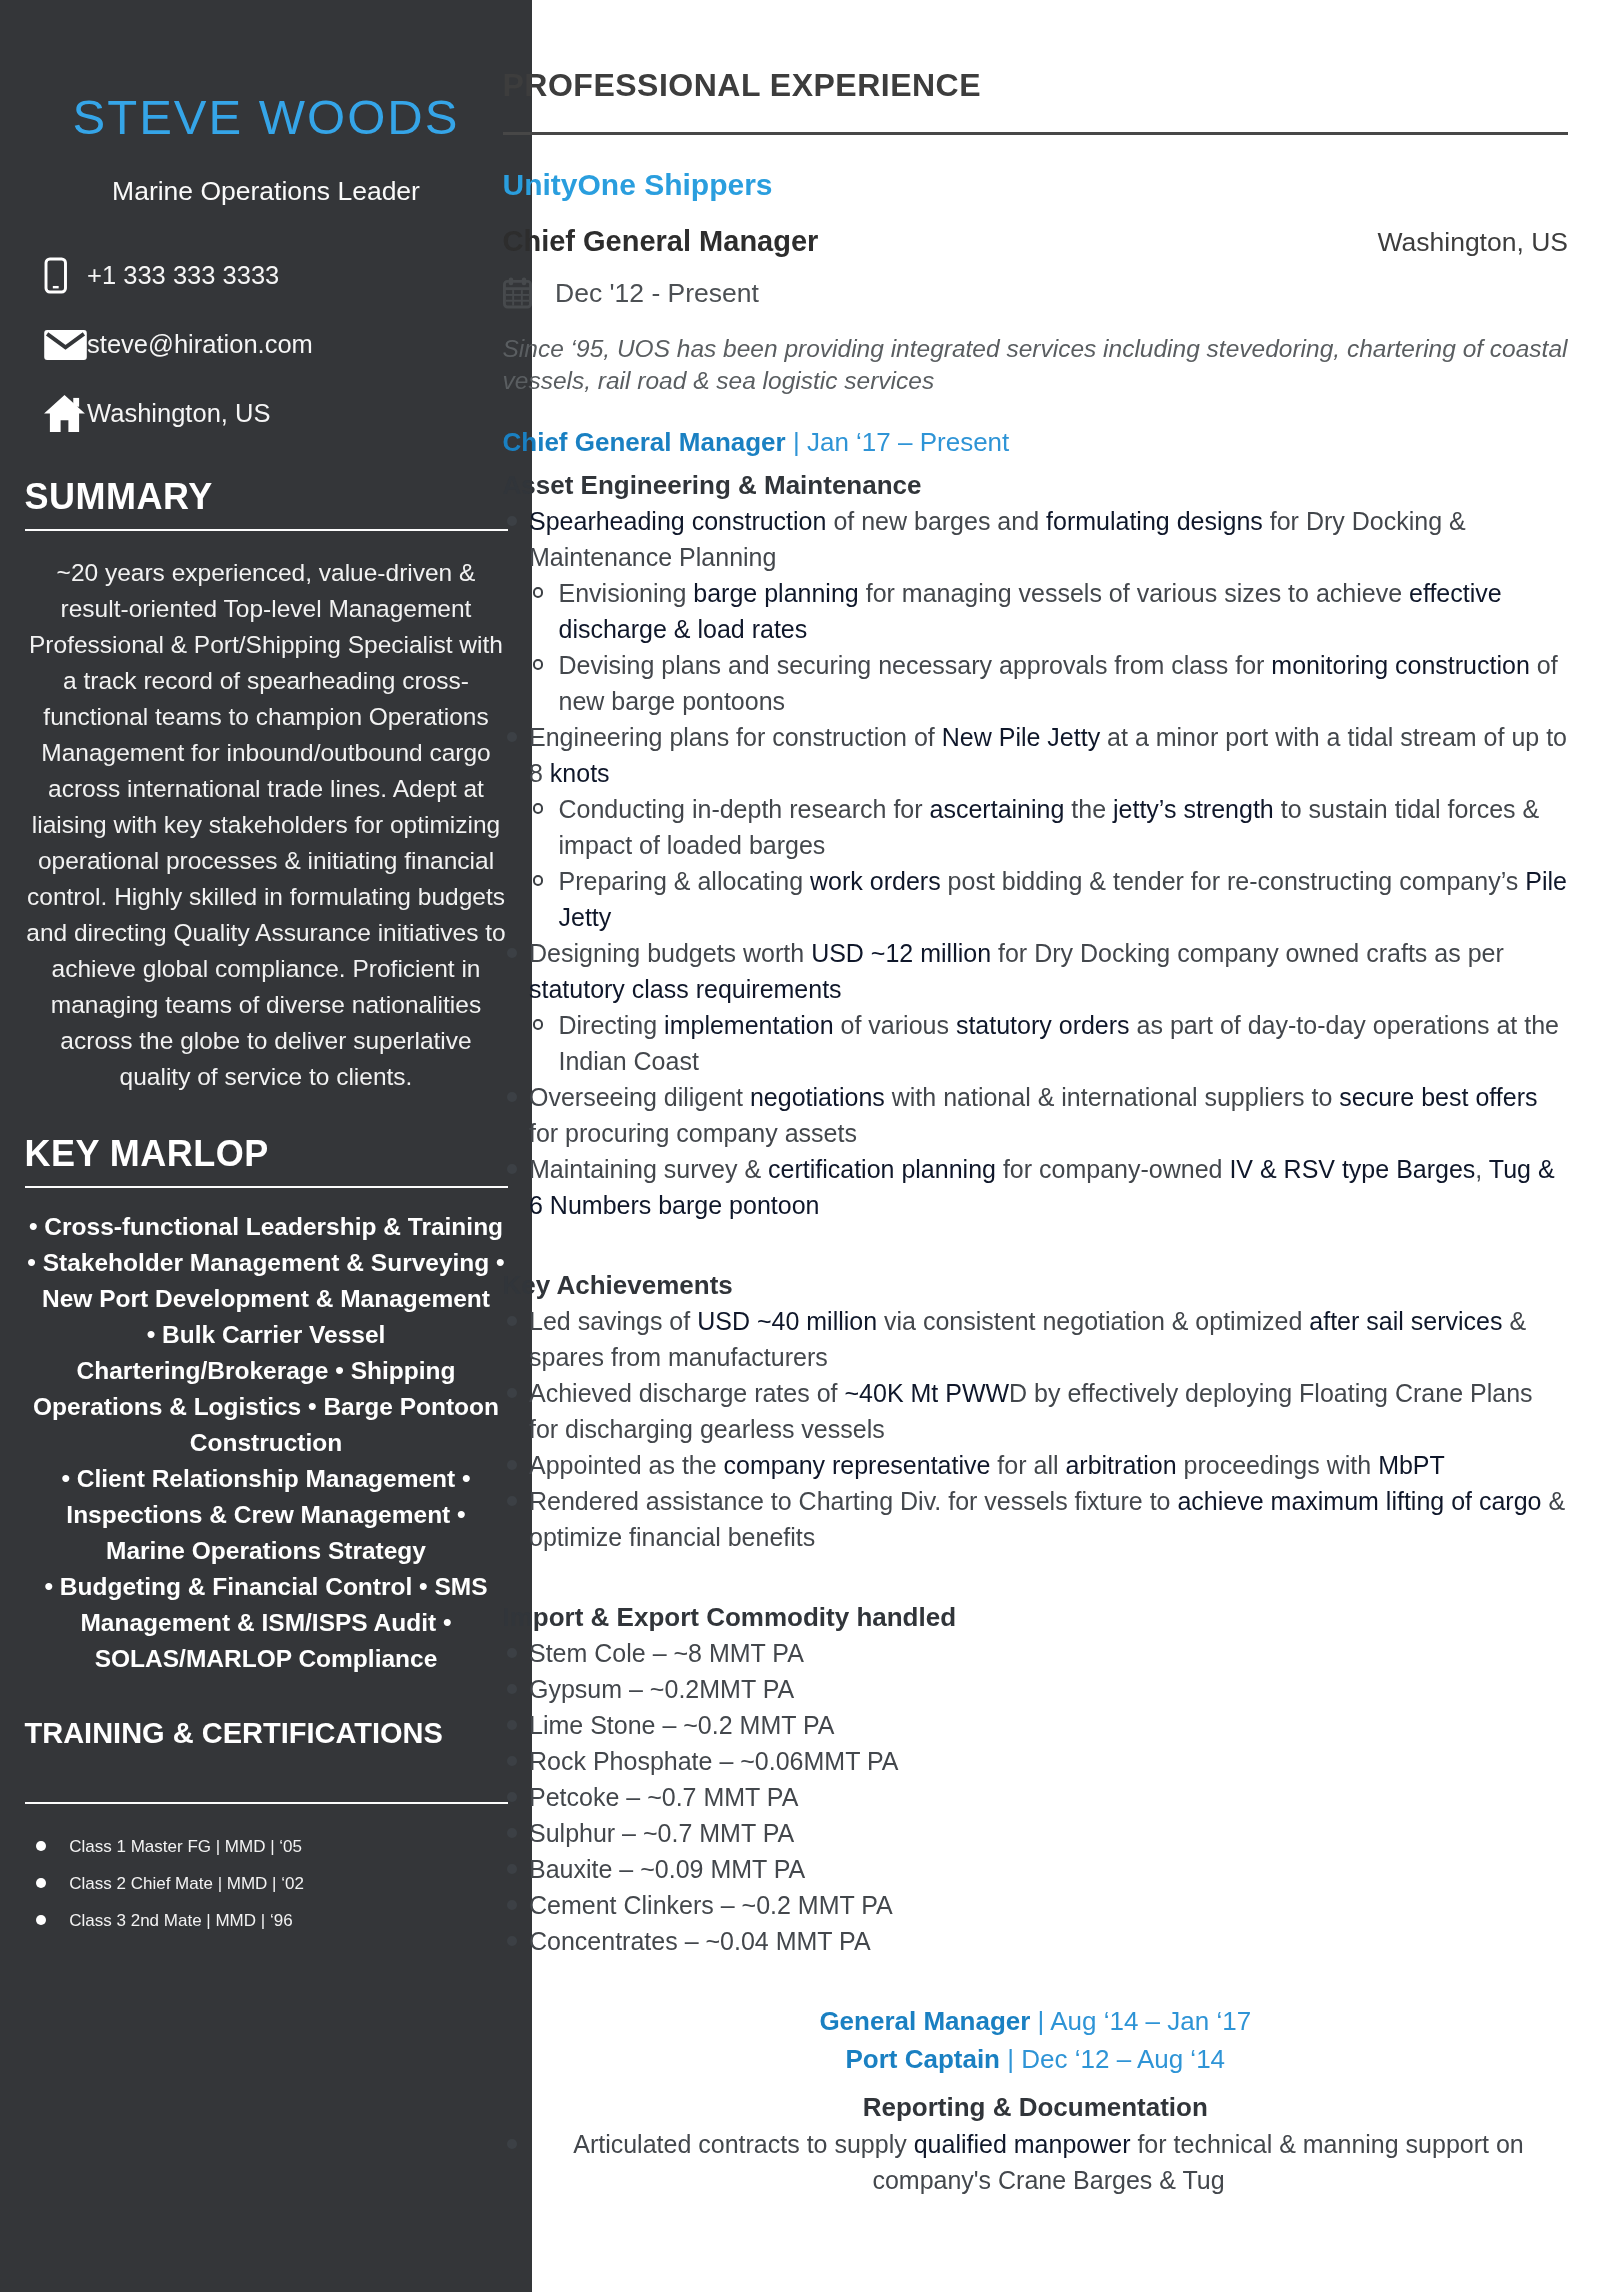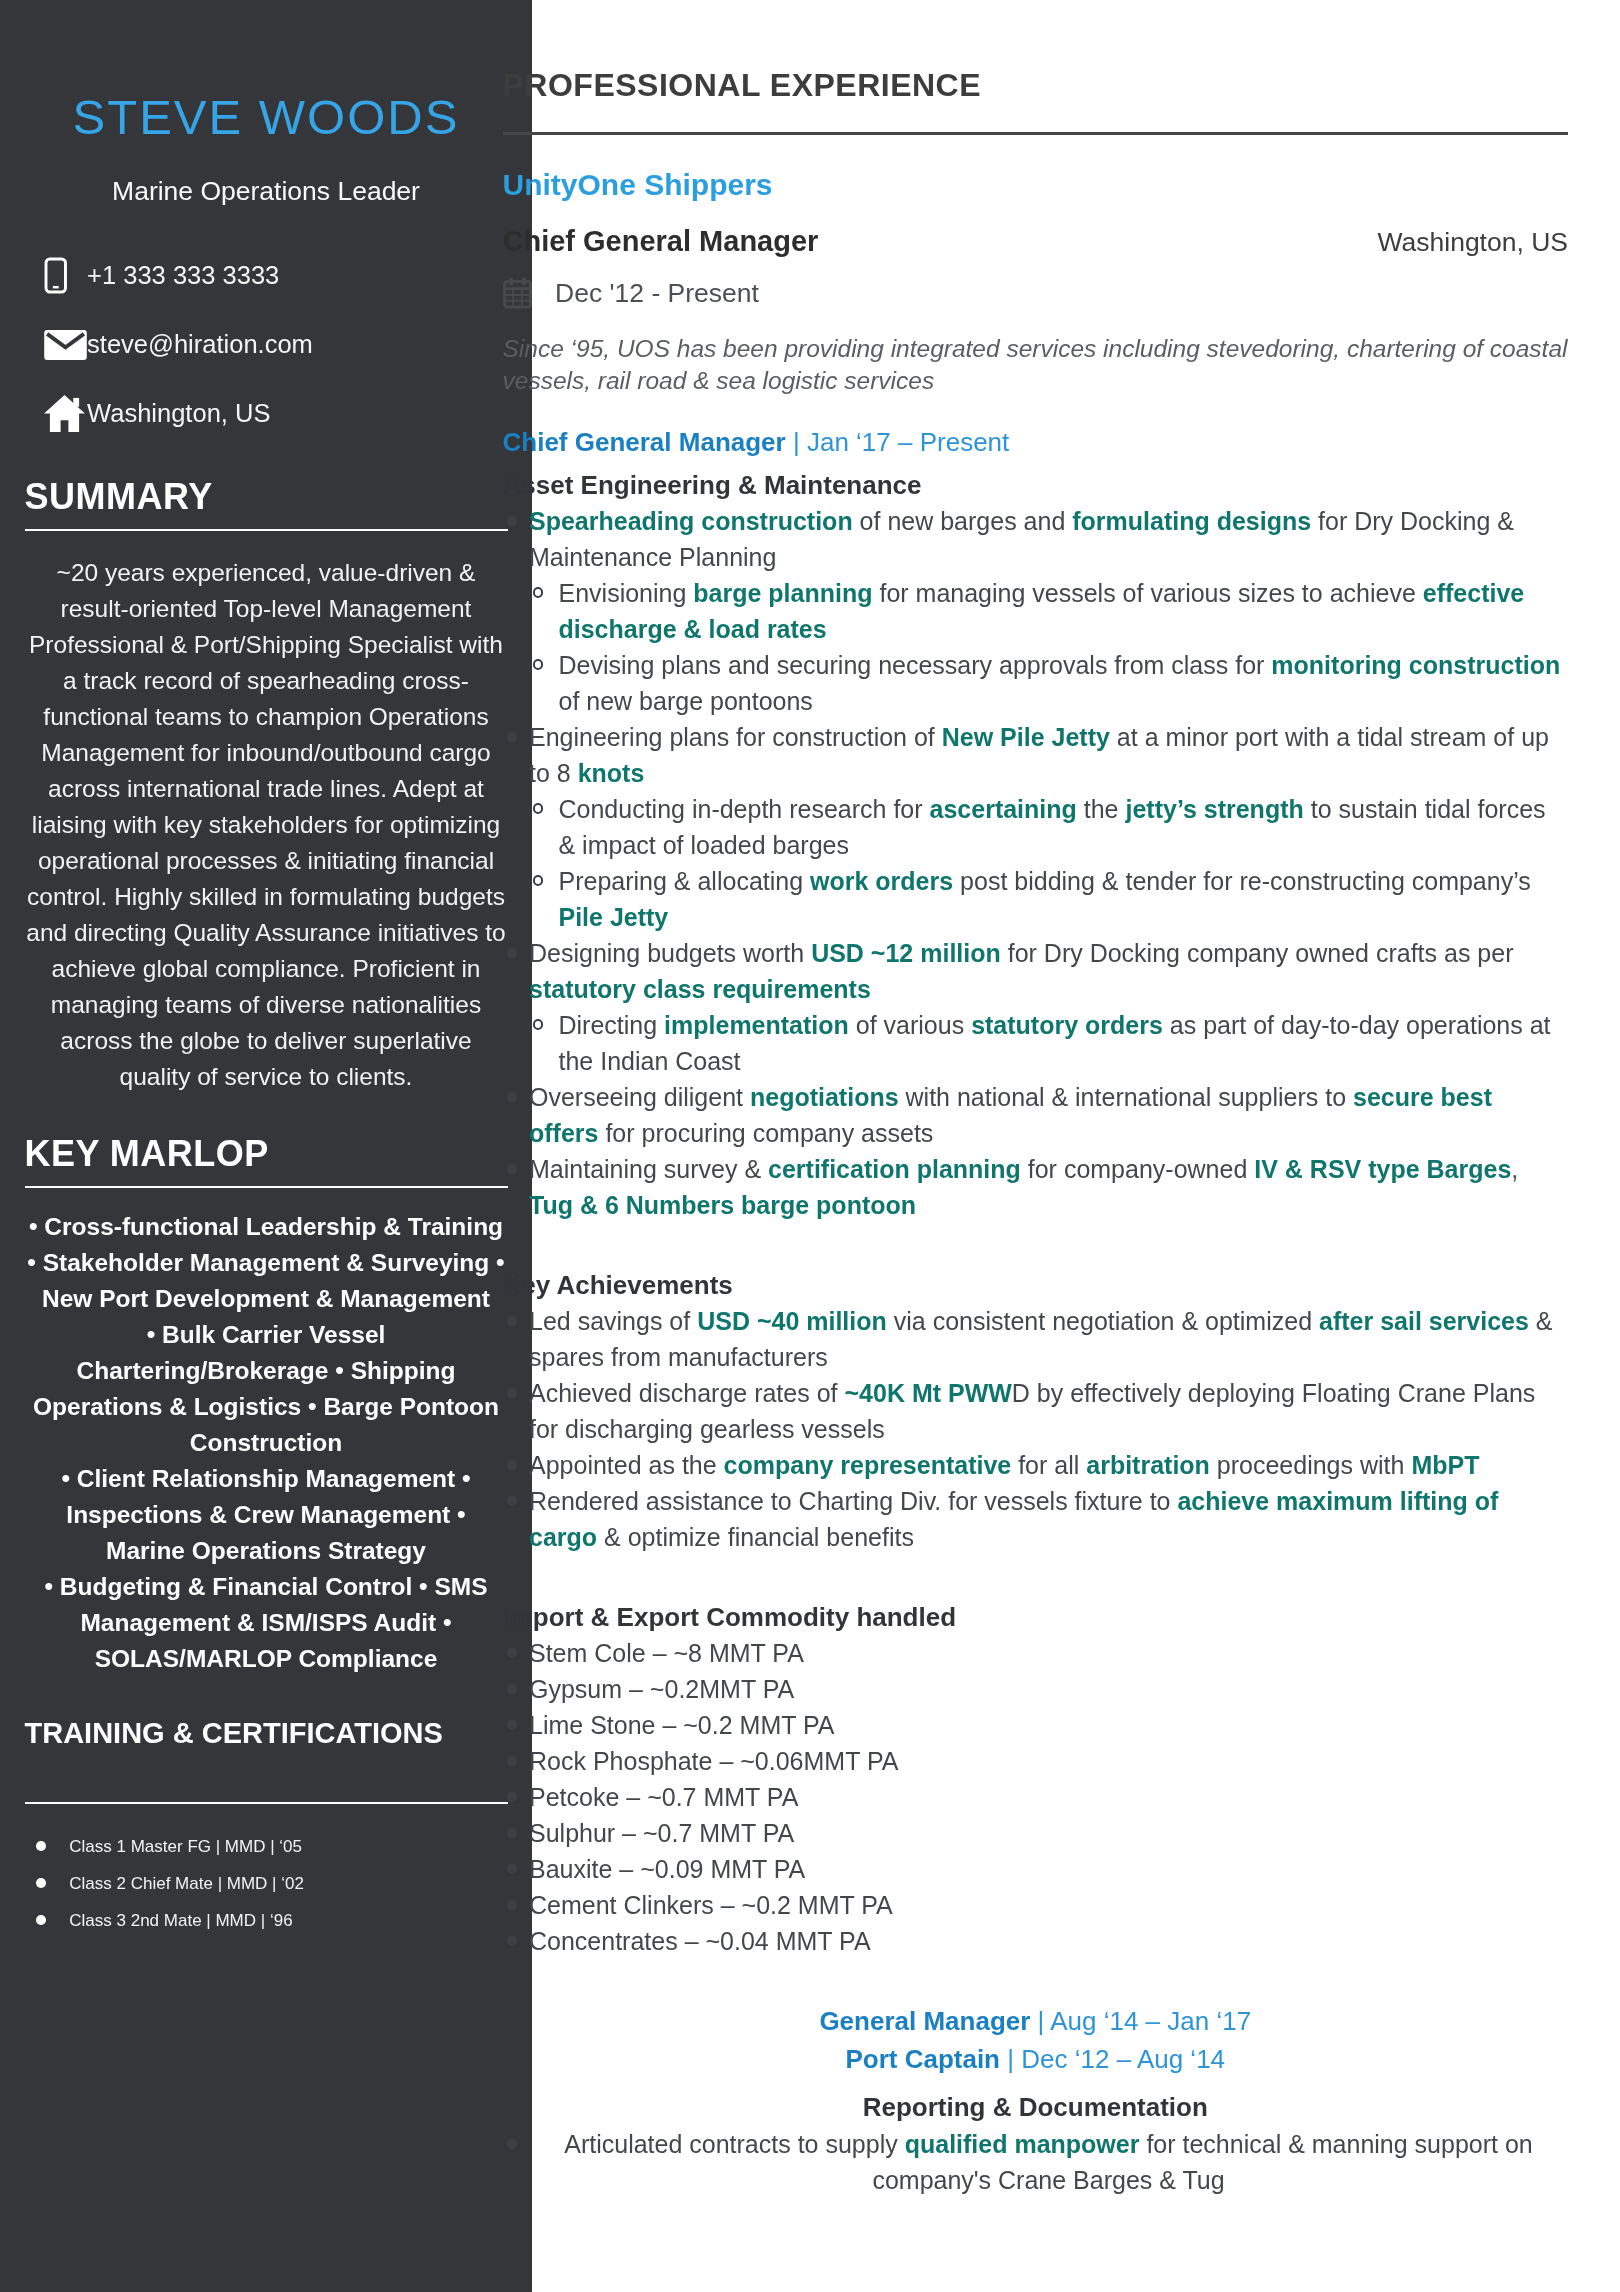--- a/index.html
+++ b/index.html
@@ -51,7 +51,7 @@
   .blist li.l2{padding-left:56px;}
   .blist li.l2::before{content:"";position:absolute;left:30px;top:11.8px;width:6.9px;height:6.9px;
                        border:2.5px solid #3c4045;border-radius:50%;background:transparent;}
-  .blist b{font-weight:700;color:#0f766e;}
+  .blist b{font-weight:400;color:#0f172a;}
   .posgroup{margin-top:43px;text-align:center;}
   .posgroup .position{margin-top:0;line-height:38px;}
   h3.tight{margin-top:0;line-height:38px;}

